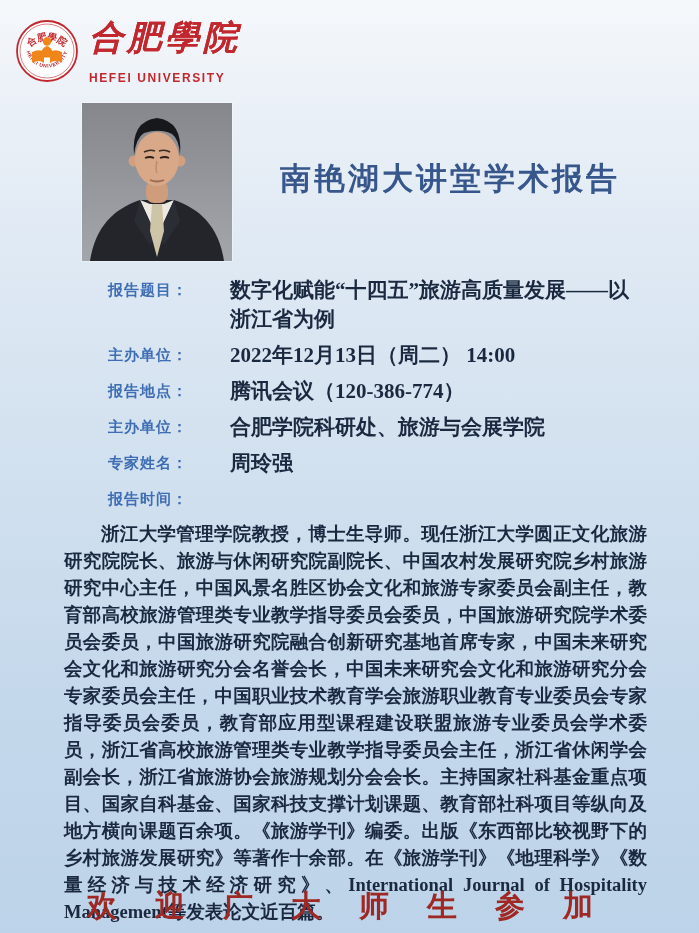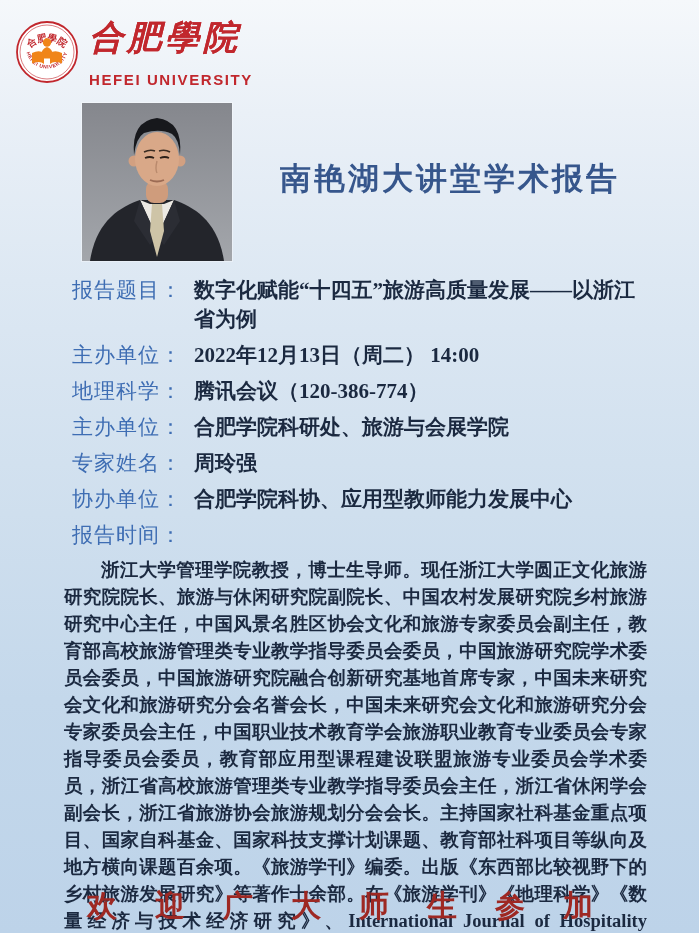--- a/index.html
+++ b/index.html
@@ -33,7 +33,7 @@
   }
   .brand-en{
     font-family:"Liberation Sans","DejaVu Sans",sans-serif;
-    font-size:15px;font-weight:700;letter-spacing:1.6px;
+    font-size:12px;font-weight:700;letter-spacing:1.6px;
     color:var(--accent-red,#c1272d);
     margin-top:15px;
   }

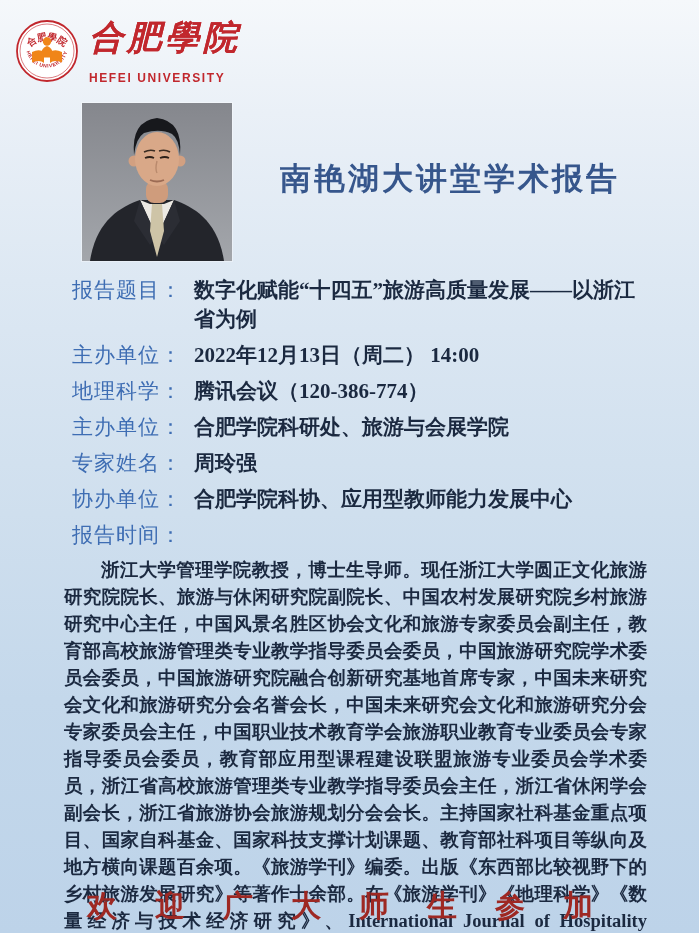--- a/index.html
+++ b/index.html
@@ -53,9 +53,10 @@
   .field{display:flex;align-items:flex-start;margin-bottom:7px;padding-left:8px;}
   .flabel{
     flex:none;width:122px;
-    font-size:21px;font-weight:400;letter-spacing:1px;
+    font-size:15px;font-weight:700;letter-spacing:1px;
     line-height:29px;
     color:var(--label-blue,#3e6db3);
+    margin-left:36px;
   }
   .fvalue{
     flex:1;

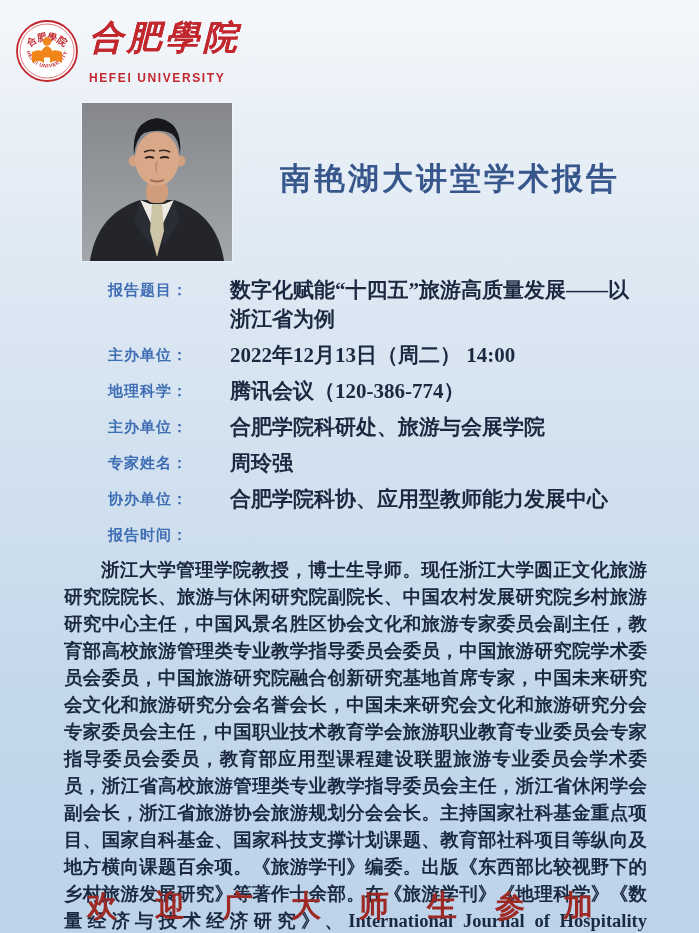--- a/index.html
+++ b/index.html
@@ -163,7 +163,7 @@
       <span class="fvalue">2022年12月13日（周二） 14:00</span>
     </div>
     <div class="field">
-      <span class="flabel">地理科学：</span>
+      <span class="flabel">报告地点：</span>
       <span class="fvalue">腾讯会议（120-386-774）</span>
     </div>
     <div class="field">

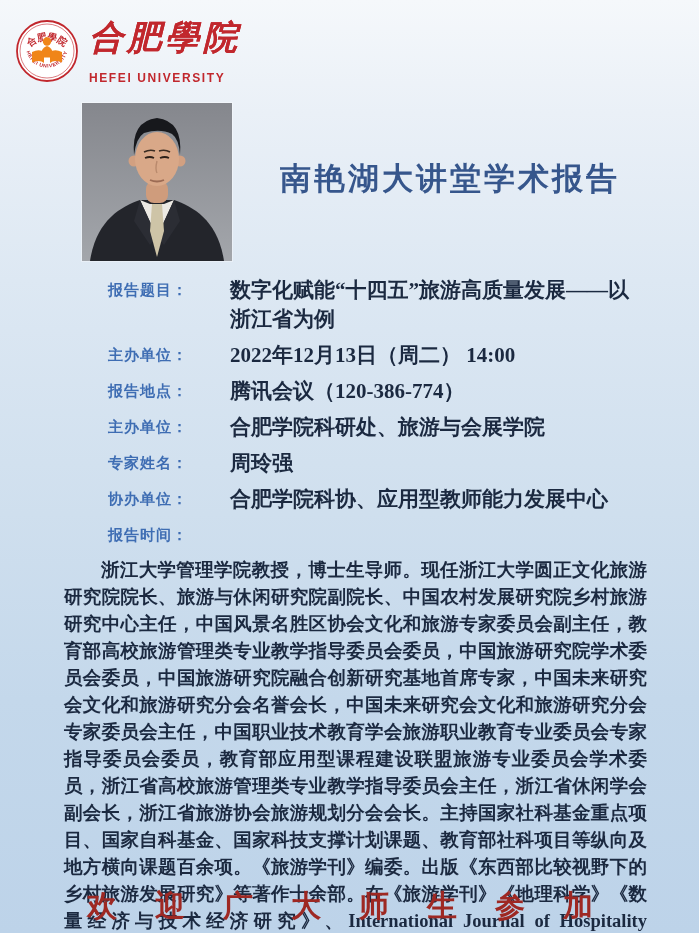--- a/index.html
+++ b/index.html
@@ -175,10 +175,6 @@
       <span class="fvalue">周玲强</span>
     </div>
     <div class="field">
-      <span class="flabel">协办单位：</span>
-      <span class="fvalue">合肥学院科协、应用型教师能力发展中心</span>
-    </div>
-    <div class="field">
       <span class="flabel">报告时间：</span>
       <span class="fvalue"></span>
     </div>

